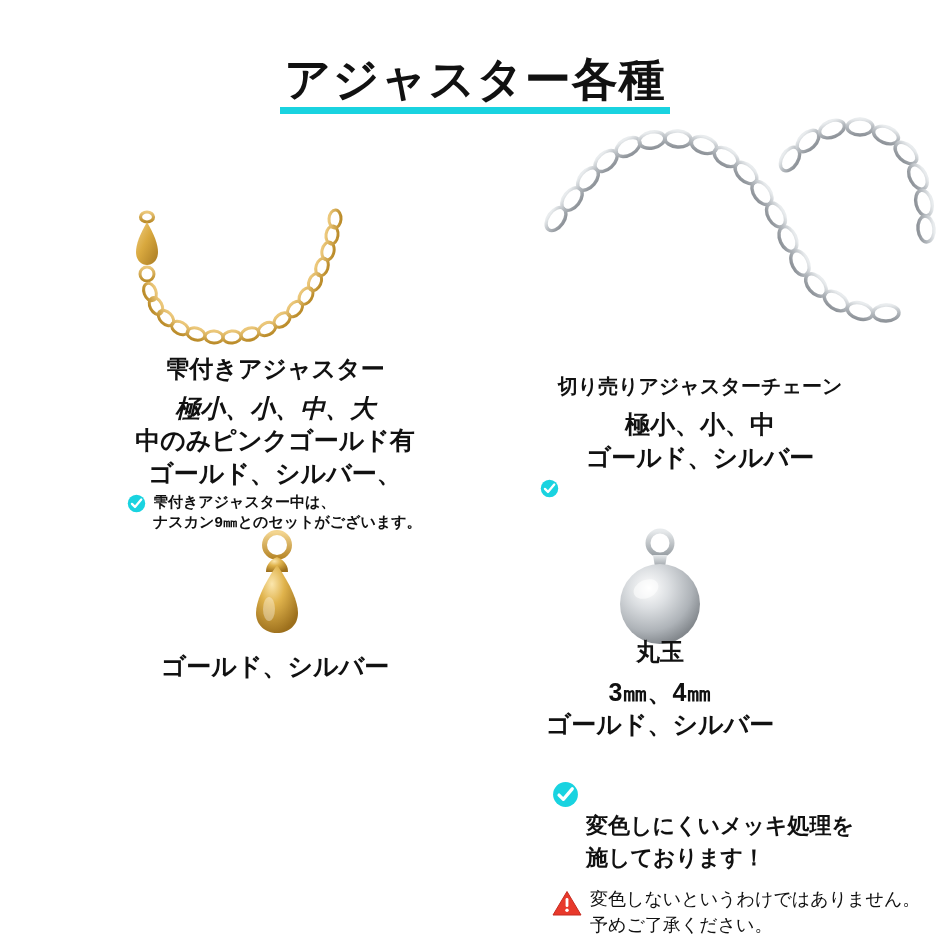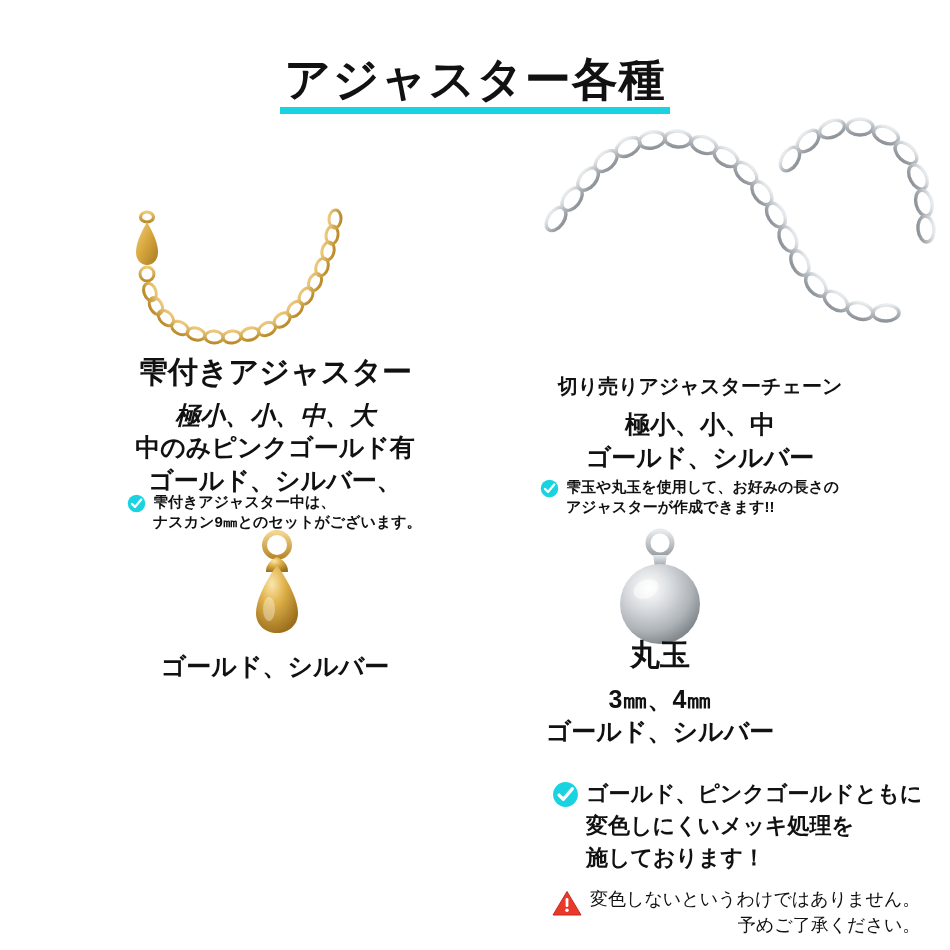--- a/index.html
+++ b/index.html
@@ -30,7 +30,7 @@
 
   
   .caption{position:absolute;text-align:center;}
-  .cap-main{font-size:30px;font-weight:bold;line-height:1.15;letter-spacing:0px;}
+  .cap-main{font-size:24px;font-weight:bold;line-height:1.15;letter-spacing:0px;}
   .cap-main.small{font-size:20px;}
   .cap-sub{font-size:25px;font-weight:bold;line-height:1.3;}
 

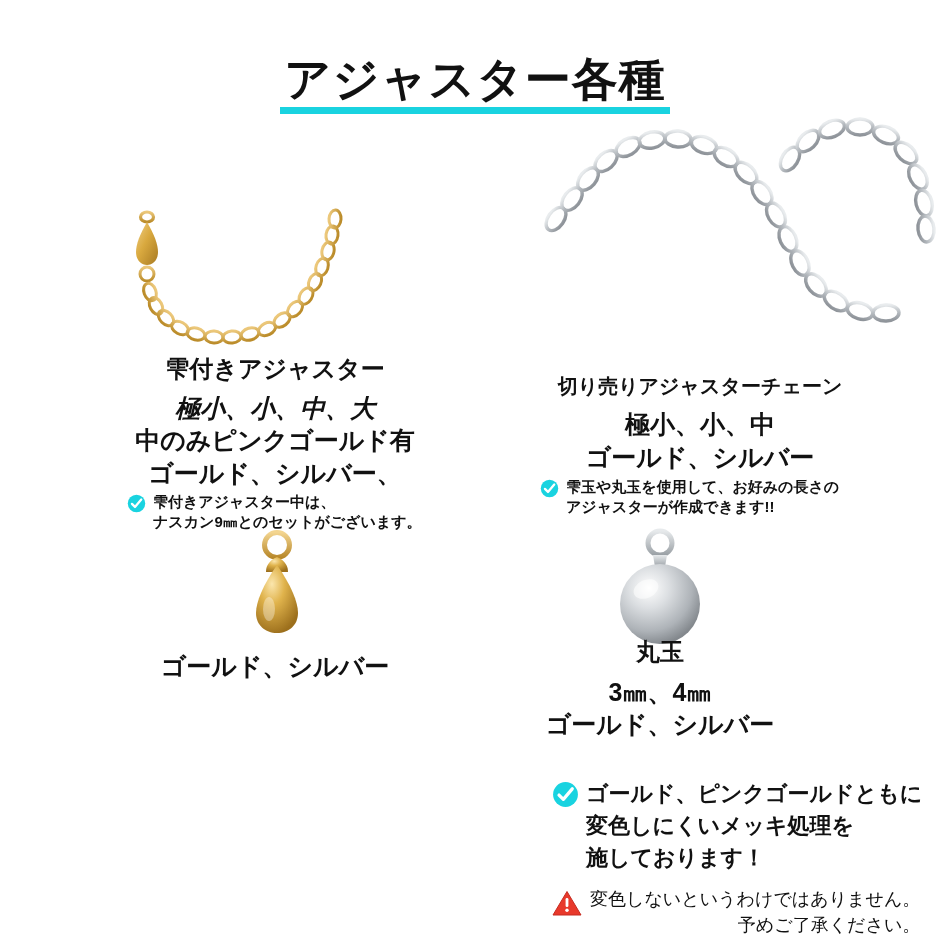--- a/index.html
+++ b/index.html
@@ -181,10 +181,6 @@
         <path d="M5.2 10.4 L8.4 13.6 L15 5.8" fill="none" stroke="#ffffff" stroke-width="2.4" stroke-linecap="round" stroke-linejoin="round"></path>
       </svg>
     </span>
-    <span class="txt">
-      <span>雫玉や丸玉を使用して、お好みの長さの</span><br>
-      <span>アジャスターが作成できます!!</span>
-    </span>
   </div>
 
   <div class="art" style="left:222px;top:527px;width:110px;height:110px;">

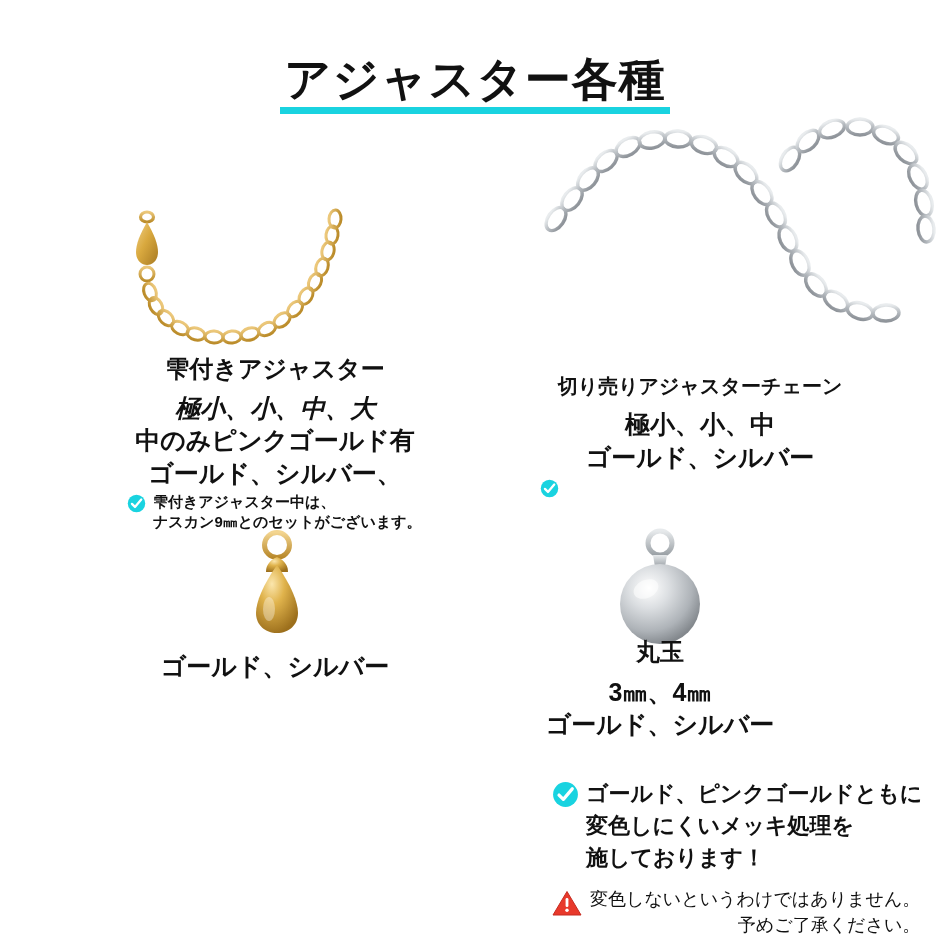--- a/index.html
+++ b/index.html
@@ -242,7 +242,7 @@
       </svg>
     </span>
     <span class="txt">
-      <span>ゴールド、ピンクゴールドともに</span><br>
+      <br>
       <span>変色しにくいメッキ処理を</span><br>
       <span>施しております！</span>
     </span>

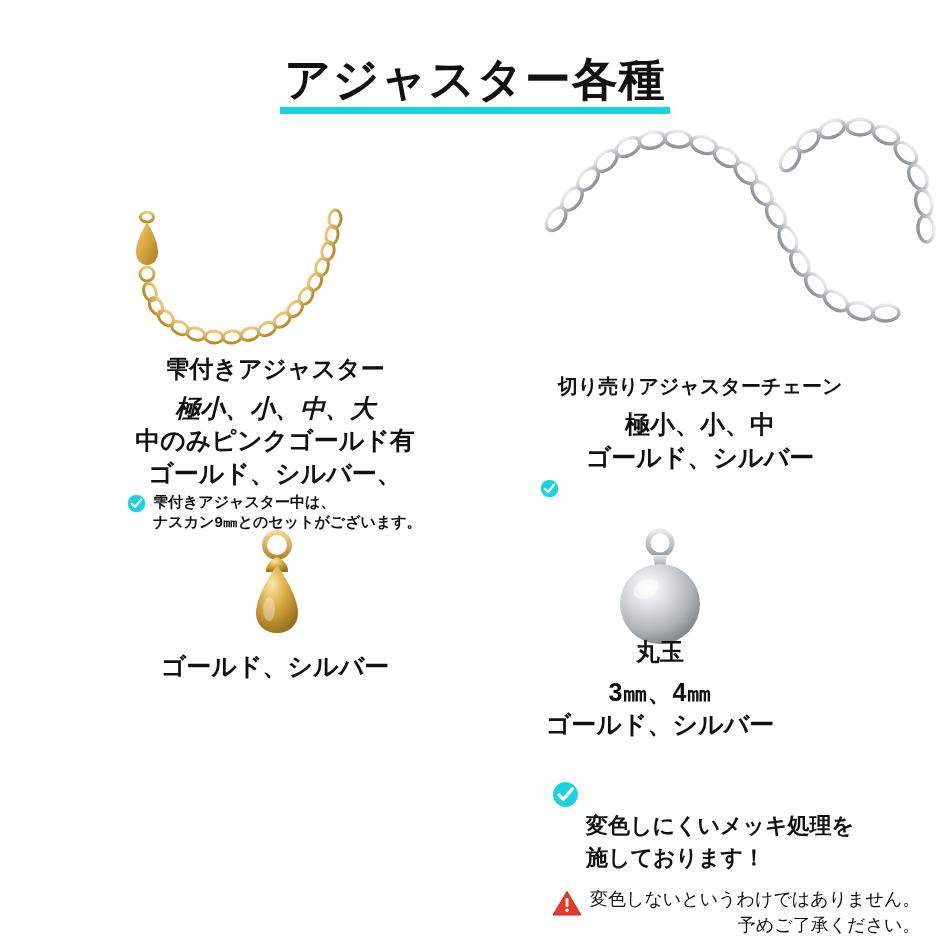--- a/index.html
+++ b/index.html
@@ -47,7 +47,7 @@
   .note-big .check{width:27px;height:27px;margin-top:3px;}
 
   .warn{position:absolute;display:flex;align-items:flex-start;gap:8px;}
-  .warn .txt{font-size:18px;line-height:1.45;text-align:right;}
+  .warn .txt{font-size:18px;line-height:1.45;text-align:left;}
   .warn .tri{flex:0 0 auto;margin-top:4px;}
 
   

